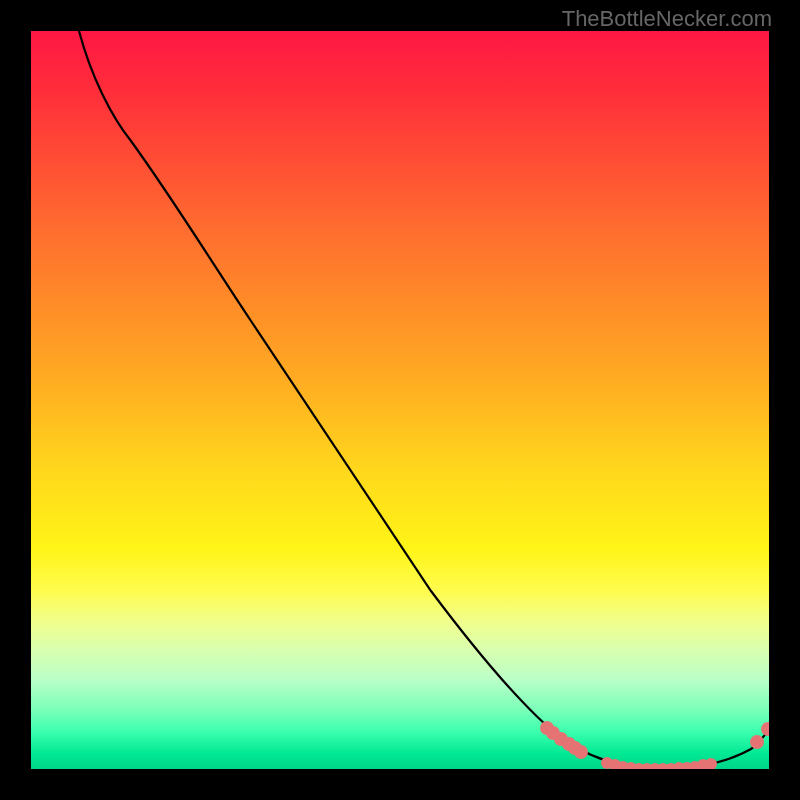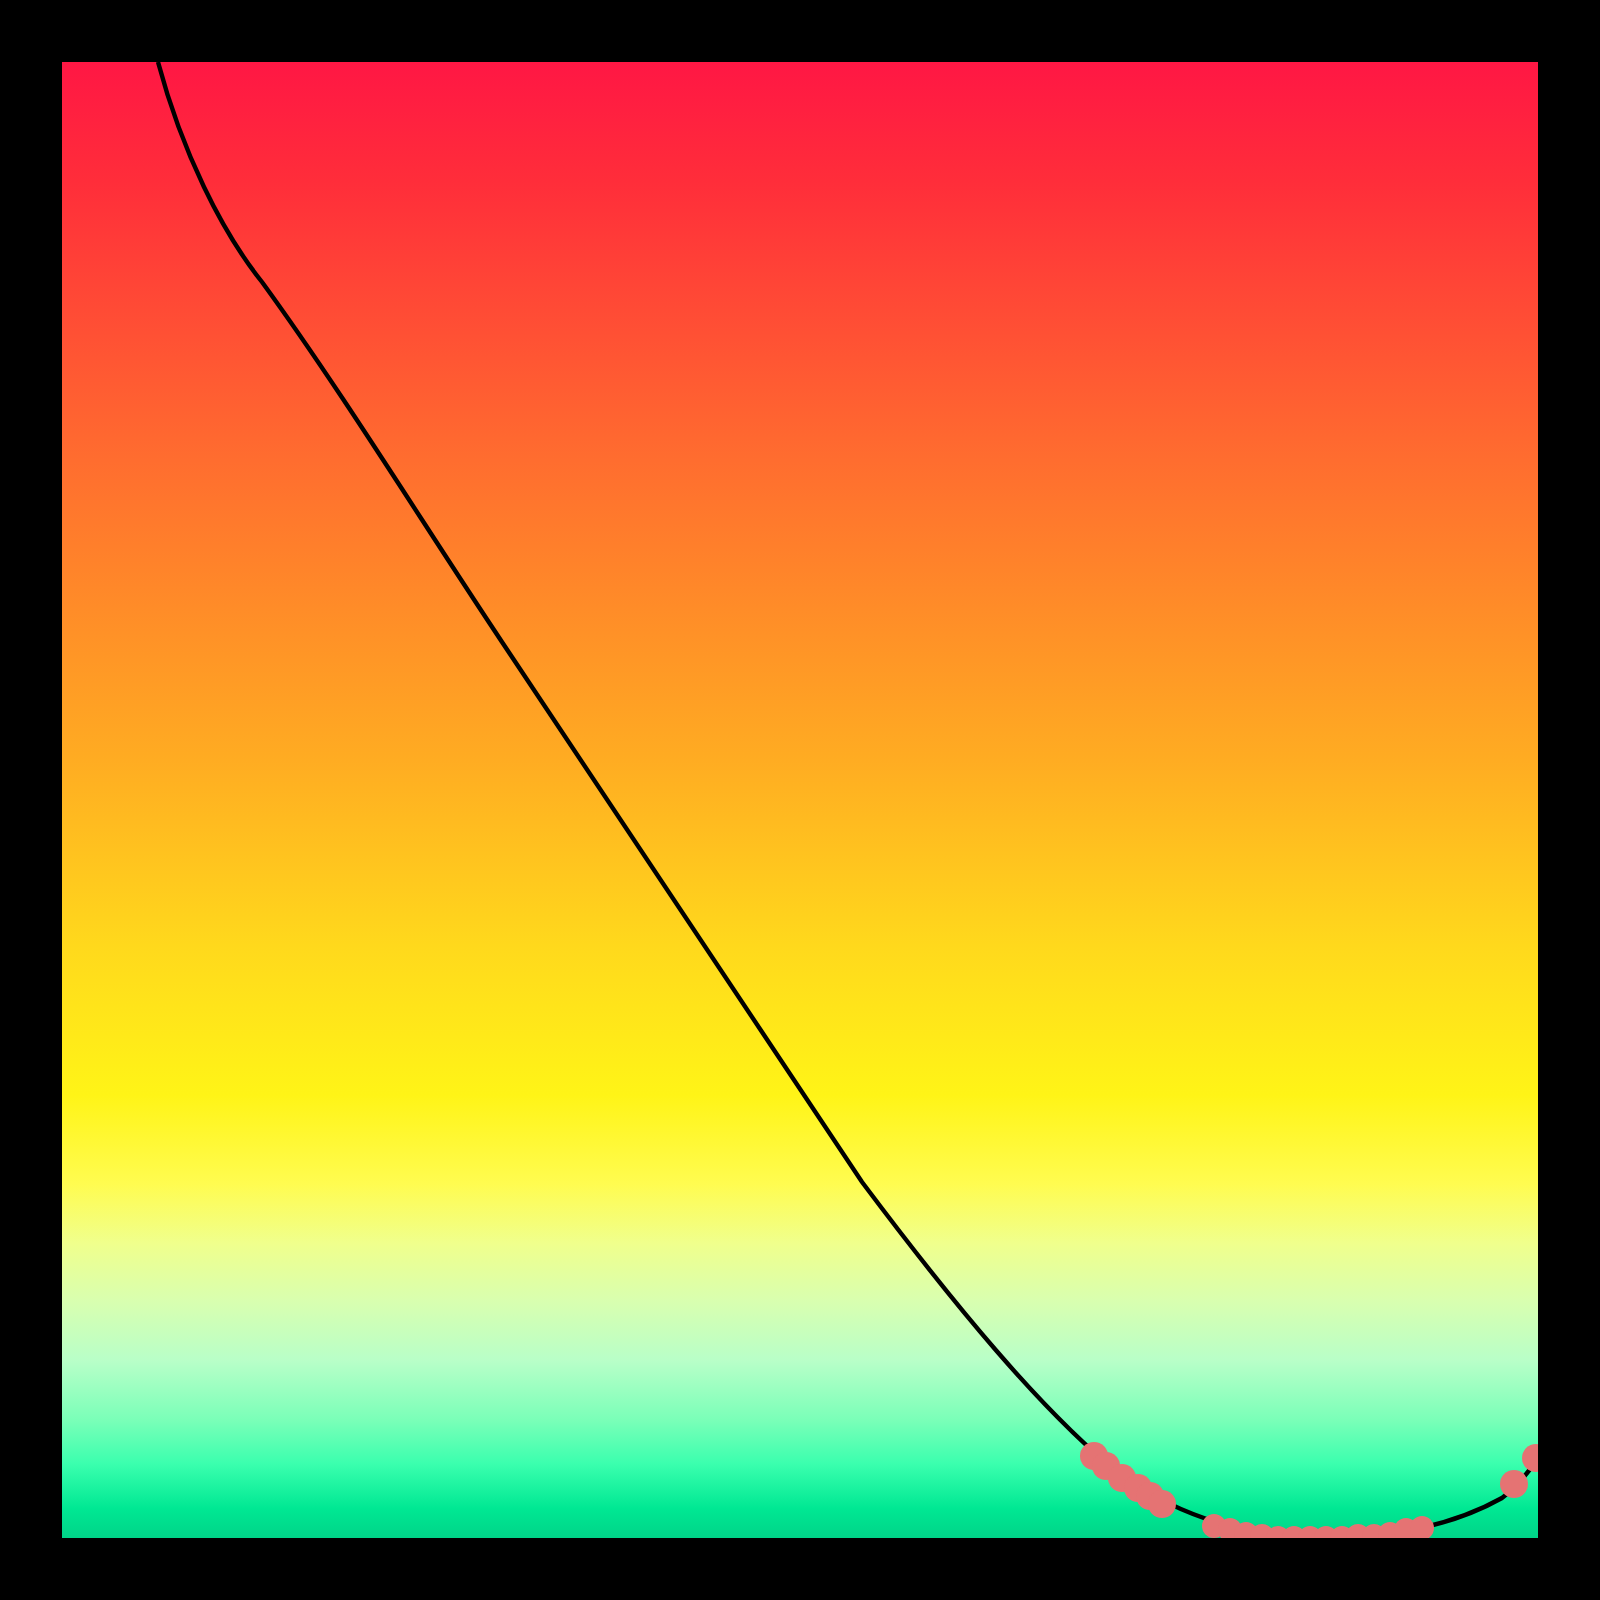--- a/index.html
+++ b/index.html
@@ -71,6 +71,7 @@
 
 <div class="container">
 
+  <div class="watermark">TheBottleNecker.com</div>
 
   <div class="plot-area">
     <div class="gradient-bg"></div>

